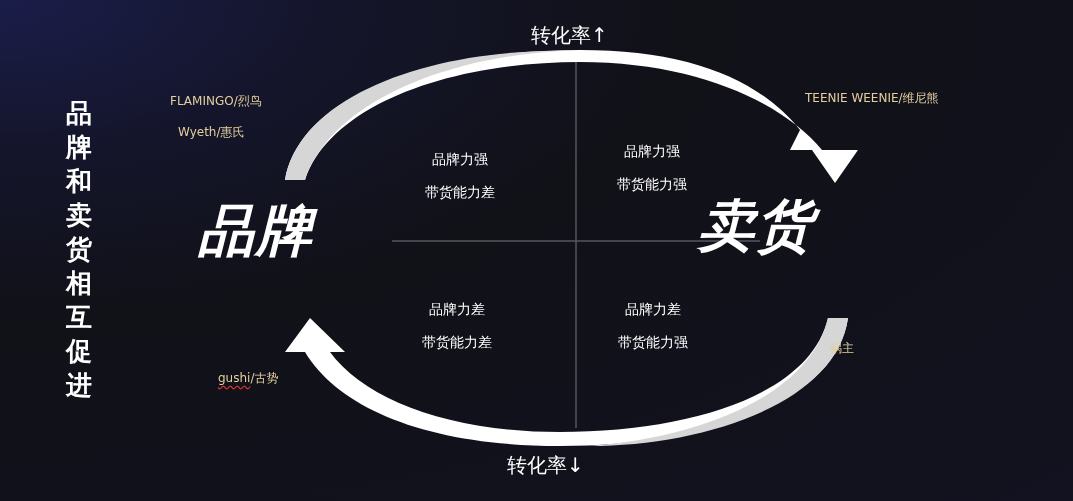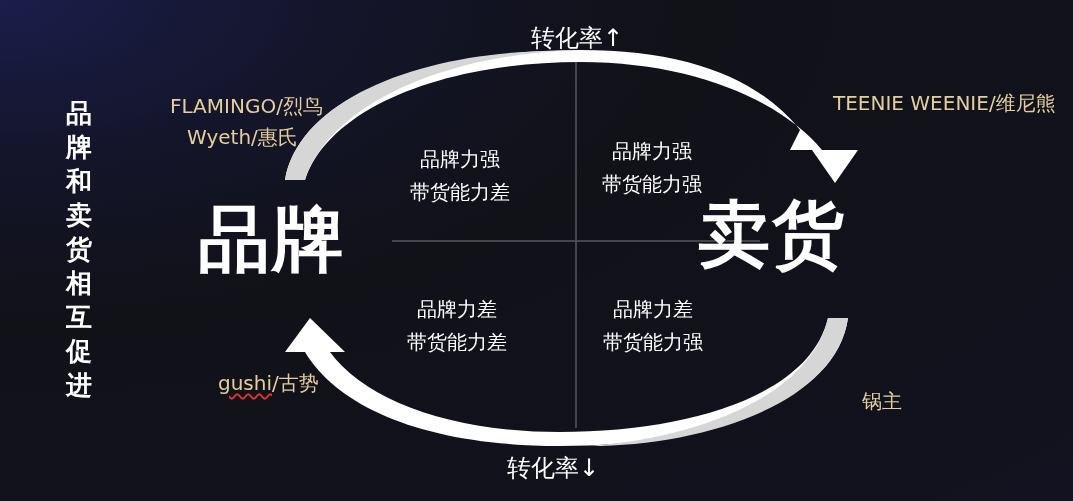--- a/index.html
+++ b/index.html
@@ -11,7 +11,7 @@
   .vtitle{left:62px;top:96px;width:34px;font-size:26px;font-weight:bold;line-height:34px;text-align:center;color:#fff;letter-spacing:0;}
   .vtitle span{display:block;}
   .brand-label{color:#e3cf9e;font-size:20px;white-space:nowrap;}
-  .conv{font-size:24px;color:#fff;white-space:nowrap;}
+  .conv{font-size:20px;color:#fff;white-space:nowrap;}
   .big{font-size:72px;font-weight:bold;color:#fff;white-space:nowrap;letter-spacing:2px;line-height:1;}
   .quad{font-size:20px;color:#fff;text-align:center;line-height:33px;white-space:nowrap;}
   .squiggle{text-decoration:underline wavy #d33;text-underline-offset:3px;}

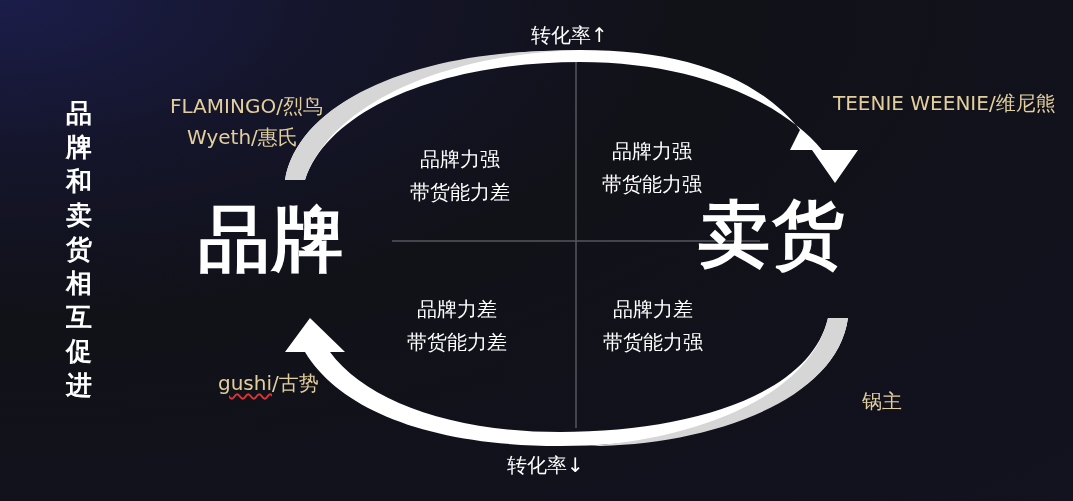--- a/index.html
+++ b/index.html
@@ -10,7 +10,7 @@
   svg.diagram{position:absolute;left:0;top:0;}
   .vtitle{left:62px;top:96px;width:34px;font-size:26px;font-weight:bold;line-height:34px;text-align:center;color:#fff;letter-spacing:0;}
   .vtitle span{display:block;}
-  .brand-label{color:#e3cf9e;font-size:20px;white-space:nowrap;}
+  .brand-label{color:#e3cf9e;font-size:12px;white-space:nowrap;}
   .conv{font-size:20px;color:#fff;white-space:nowrap;}
   .big{font-size:72px;font-weight:bold;color:#fff;white-space:nowrap;letter-spacing:2px;line-height:1;}
   .quad{font-size:20px;color:#fff;text-align:center;line-height:33px;white-space:nowrap;}

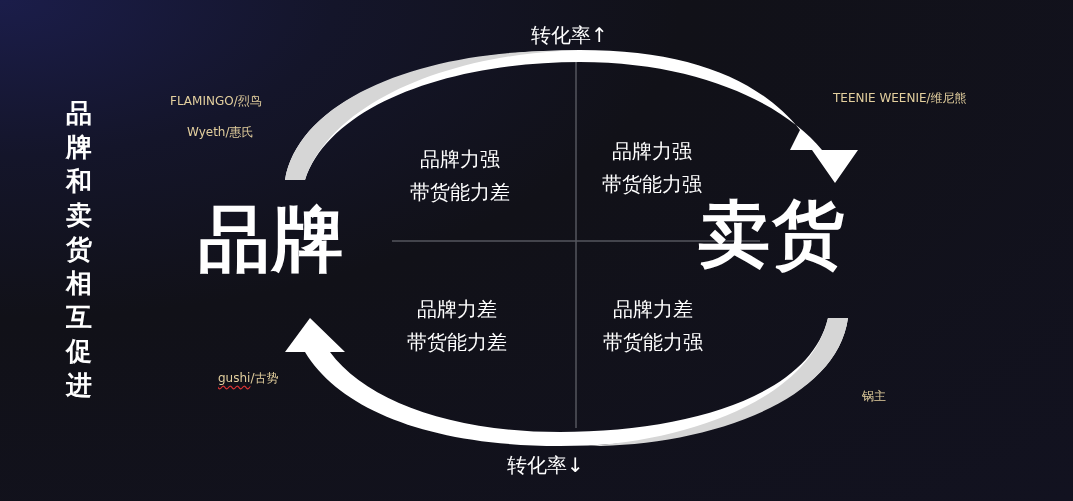--- a/index.html
+++ b/index.html
@@ -72,7 +72,7 @@
 
 <div class="abs brand-label" style="left:170px;top:93px;">FLAMINGO/烈鸟</div>
 <div class="abs brand-label" style="left:187px;top:124px;">Wyeth/惠氏</div>
-<div class="abs brand-label" style="left:833px;top:90px;">TEENIE WEENIE/维尼熊</div>
+<div class="abs brand-label" style="left:805px;top:90px;">TEENIE WEENIE/维尼熊</div>
 <div class="abs brand-label" style="left:862px;top:340px;margin-top:48px;">锅主</div>
 <div class="abs brand-label" style="left:218px;top:370px;">
   <span class="squiggle">gushi</span><span>/古势</span>

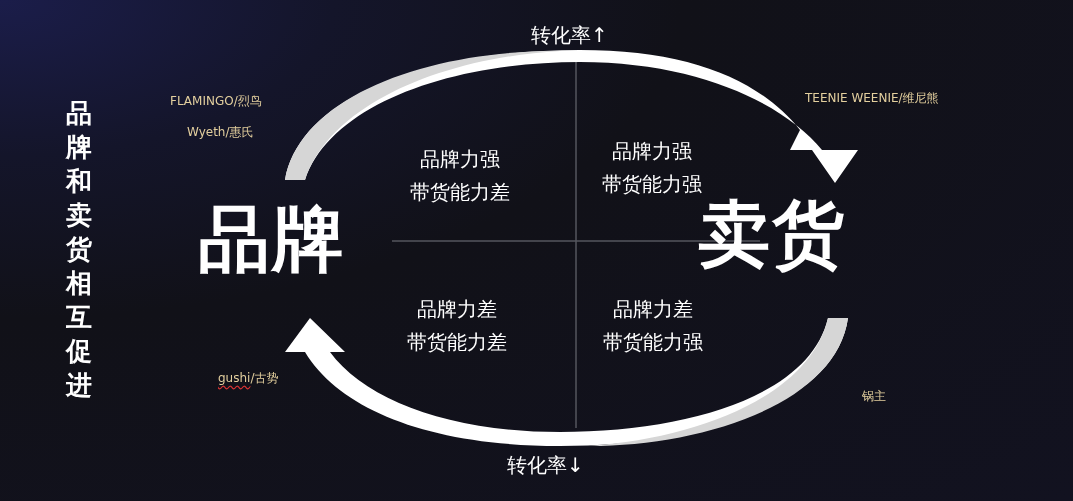--- a/index.html
+++ b/index.html
@@ -71,7 +71,7 @@
 </div>
 
 <div class="abs brand-label" style="left:170px;top:93px;">FLAMINGO/烈鸟</div>
-<div class="abs brand-label" style="left:187px;top:124px;">Wyeth/惠氏</div>
+<div class="abs brand-label" style="left:178px;top:124px;">Wyeth/惠氏</div>
 <div class="abs brand-label" style="left:805px;top:90px;">TEENIE WEENIE/维尼熊</div>
 <div class="abs brand-label" style="left:862px;top:340px;margin-top:48px;">锅主</div>
 <div class="abs brand-label" style="left:218px;top:370px;">

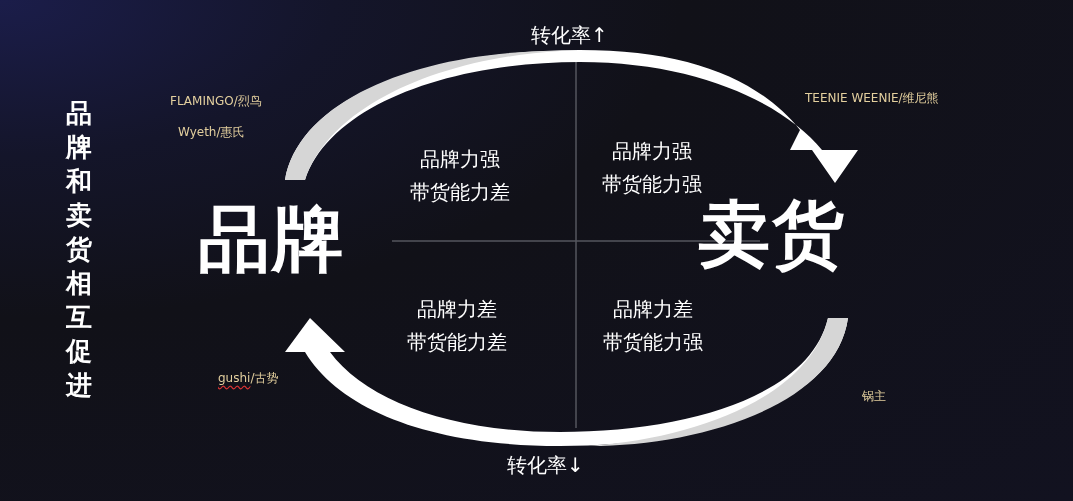--- a/index.html
+++ b/index.html
@@ -13,7 +13,7 @@
   .brand-label{color:#e3cf9e;font-size:12px;white-space:nowrap;}
   .conv{font-size:20px;color:#fff;white-space:nowrap;}
   .big{font-size:72px;font-weight:bold;color:#fff;white-space:nowrap;letter-spacing:2px;line-height:1;}
-  .quad{font-size:20px;color:#fff;text-align:center;line-height:33px;white-space:nowrap;}
+  .quad{font-size:14px;color:#fff;text-align:center;line-height:33px;white-space:nowrap;}
   .squiggle{text-decoration:underline wavy #d33;text-underline-offset:3px;}
 </style>
 </head>

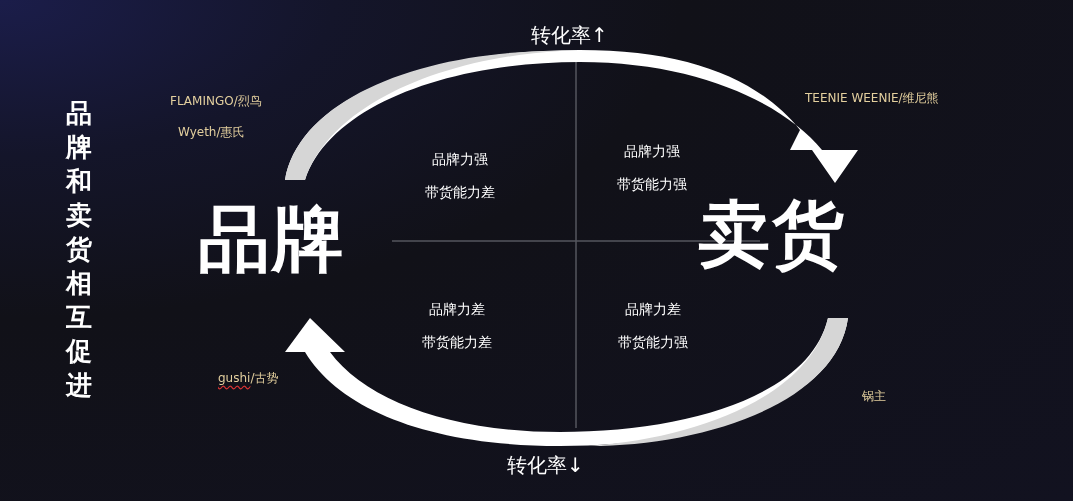--- a/index.html
+++ b/index.html
@@ -12,7 +12,7 @@
   .vtitle span{display:block;}
   .brand-label{color:#e3cf9e;font-size:12px;white-space:nowrap;}
   .conv{font-size:20px;color:#fff;white-space:nowrap;}
-  .big{font-size:72px;font-weight:bold;color:#fff;white-space:nowrap;letter-spacing:2px;line-height:1;}
+  .big{font-size:56px;font-weight:bold;color:#fff;white-space:nowrap;letter-spacing:2px;line-height:1;font-style:italic;}
   .quad{font-size:14px;color:#fff;text-align:center;line-height:33px;white-space:nowrap;}
   .squiggle{text-decoration:underline wavy #d33;text-underline-offset:3px;}
 </style>

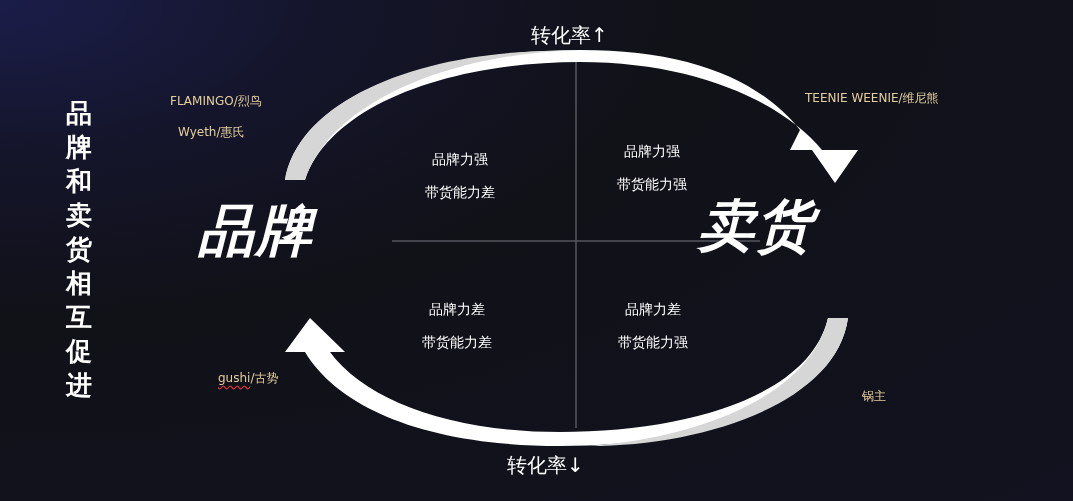--- a/index.html
+++ b/index.html
@@ -73,7 +73,7 @@
 <div class="abs brand-label" style="left:170px;top:93px;">FLAMINGO/烈鸟</div>
 <div class="abs brand-label" style="left:178px;top:124px;">Wyeth/惠氏</div>
 <div class="abs brand-label" style="left:805px;top:90px;">TEENIE WEENIE/维尼熊</div>
-<div class="abs brand-label" style="left:862px;top:340px;margin-top:48px;">锅主</div>
+<div class="abs brand-label" style="left:830px;top:340px;">锅主</div>
 <div class="abs brand-label" style="left:218px;top:370px;">
   <span class="squiggle">gushi</span><span>/古势</span>
 </div>

